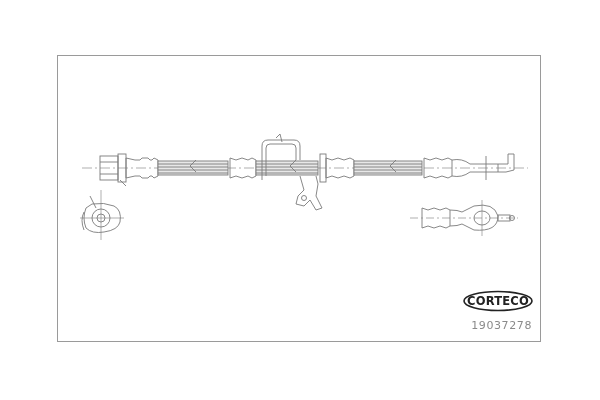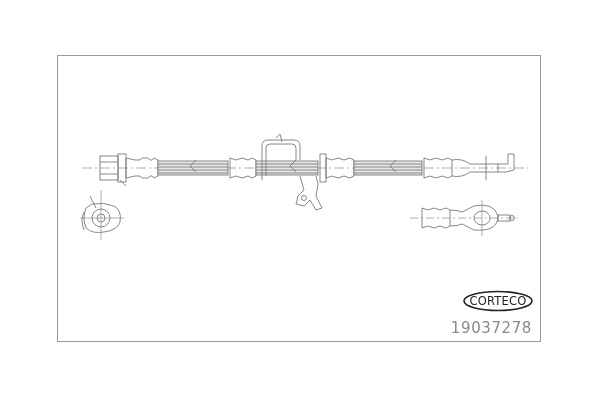--- a/index.html
+++ b/index.html
@@ -7,7 +7,7 @@
     .frame { position: absolute; left: 57px; top: 55px; width: 484px; height: 287px; border: 1.5px solid #9a9a9a; box-sizing: border-box; }
     svg.drawing { position: absolute; left: 0; top: 0; }
     .logo { position: absolute; left: 462px; top: 290px; width: 72px; height: 22px; }
-    .logo-text { position: absolute; left: 0; top: 0; width: 72px; height: 22px; line-height: 22px; text-align: center; font-family: "DejaVu Sans", sans-serif; font-weight: normal; font-size: 11.5px; color: #222; letter-spacing: 0.2px; }
+    .logo-text { position: absolute; left: 0; top: 0; width: 72px; height: 22px; line-height: 22px; text-align: center; font-family: "DejaVu Sans", sans-serif; font-weight: bold; font-size: 11.5px; color: #222; letter-spacing: 0.2px; }
     .part-number { position: absolute; right: 68px; top: 319px; font-family: "DejaVu Sans", sans-serif; font-size: 15px; color: #8a8a8a; letter-spacing: 0.6px; }
   </style>
 </head>

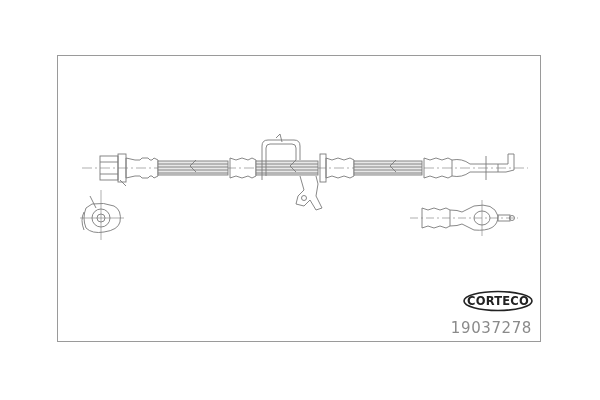--- a/index.html
+++ b/index.html
@@ -8,7 +8,7 @@
     svg.drawing { position: absolute; left: 0; top: 0; }
     .logo { position: absolute; left: 462px; top: 290px; width: 72px; height: 22px; }
     .logo-text { position: absolute; left: 0; top: 0; width: 72px; height: 22px; line-height: 22px; text-align: center; font-family: "DejaVu Sans", sans-serif; font-weight: bold; font-size: 11.5px; color: #222; letter-spacing: 0.2px; }
-    .part-number { position: absolute; right: 68px; top: 319px; font-family: "DejaVu Sans", sans-serif; font-size: 15px; color: #8a8a8a; letter-spacing: 0.6px; }
+    .part-number { position: absolute; right: 68px; top: 319px; font-family: "DejaVu Sans", sans-serif; font-size: 11px; color: #8a8a8a; letter-spacing: 0.6px; }
   </style>
 </head>
 <body>

